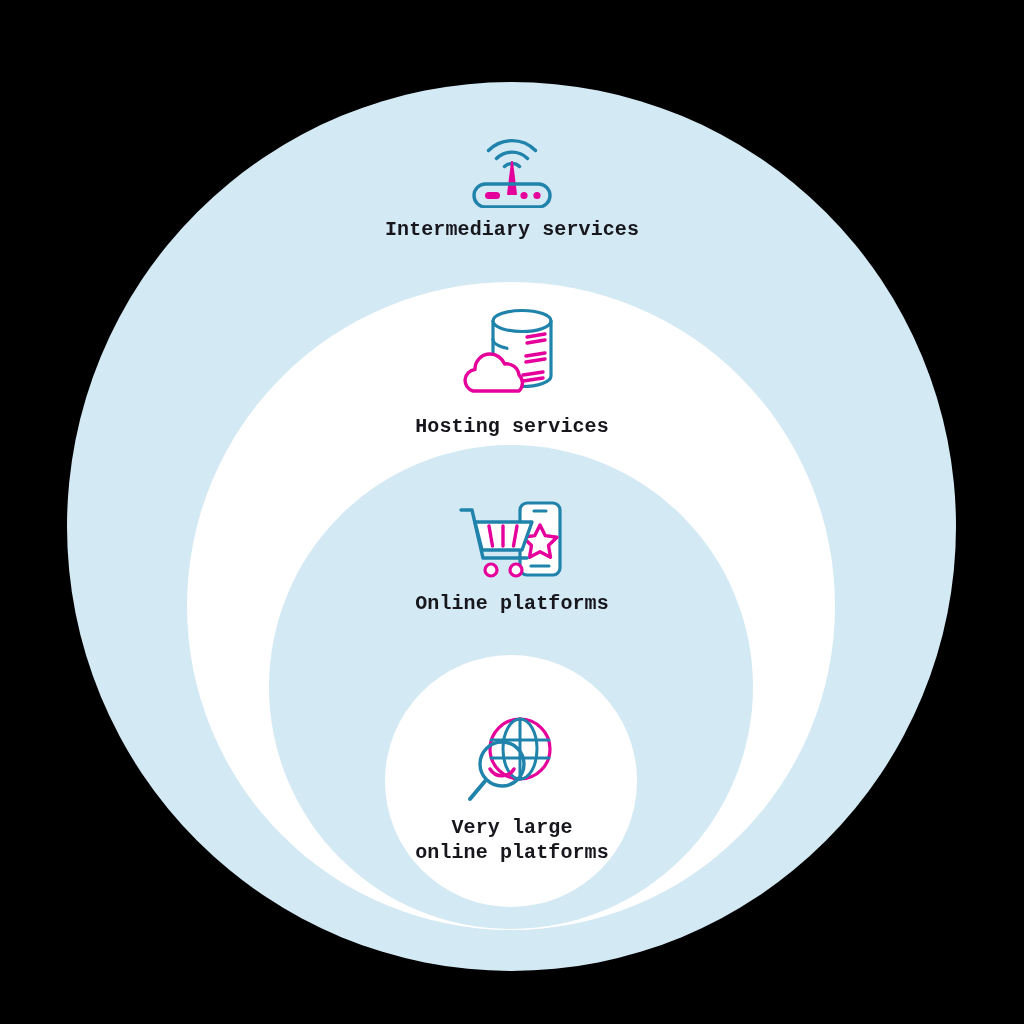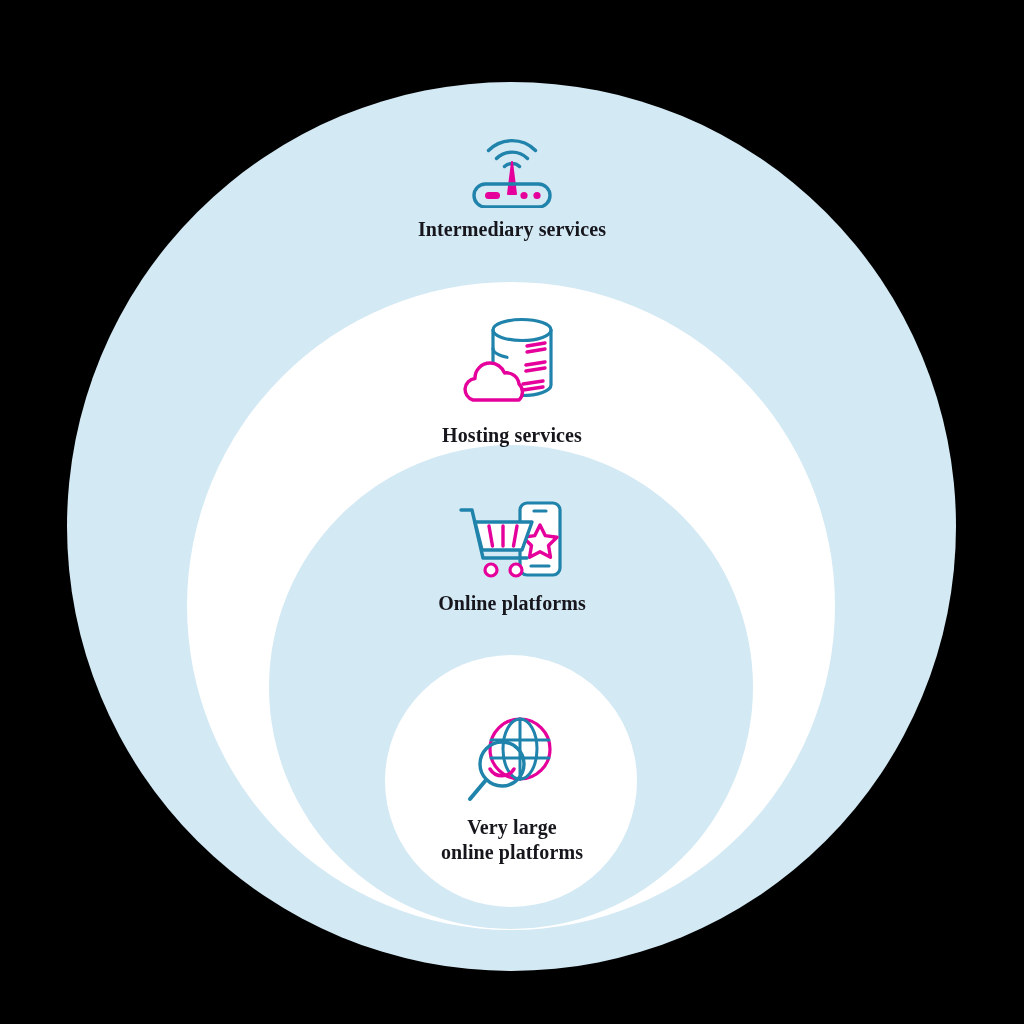--- a/index.html
+++ b/index.html
@@ -64,7 +64,7 @@
   }
   .layer .caption {
     margin-top: 9px;
-    font-family: Liberation Serif, serif;
+    font-family: Liberation Mono, monospace;
     font-weight: bold;
     font-size: 20px;
     line-height: 25px;

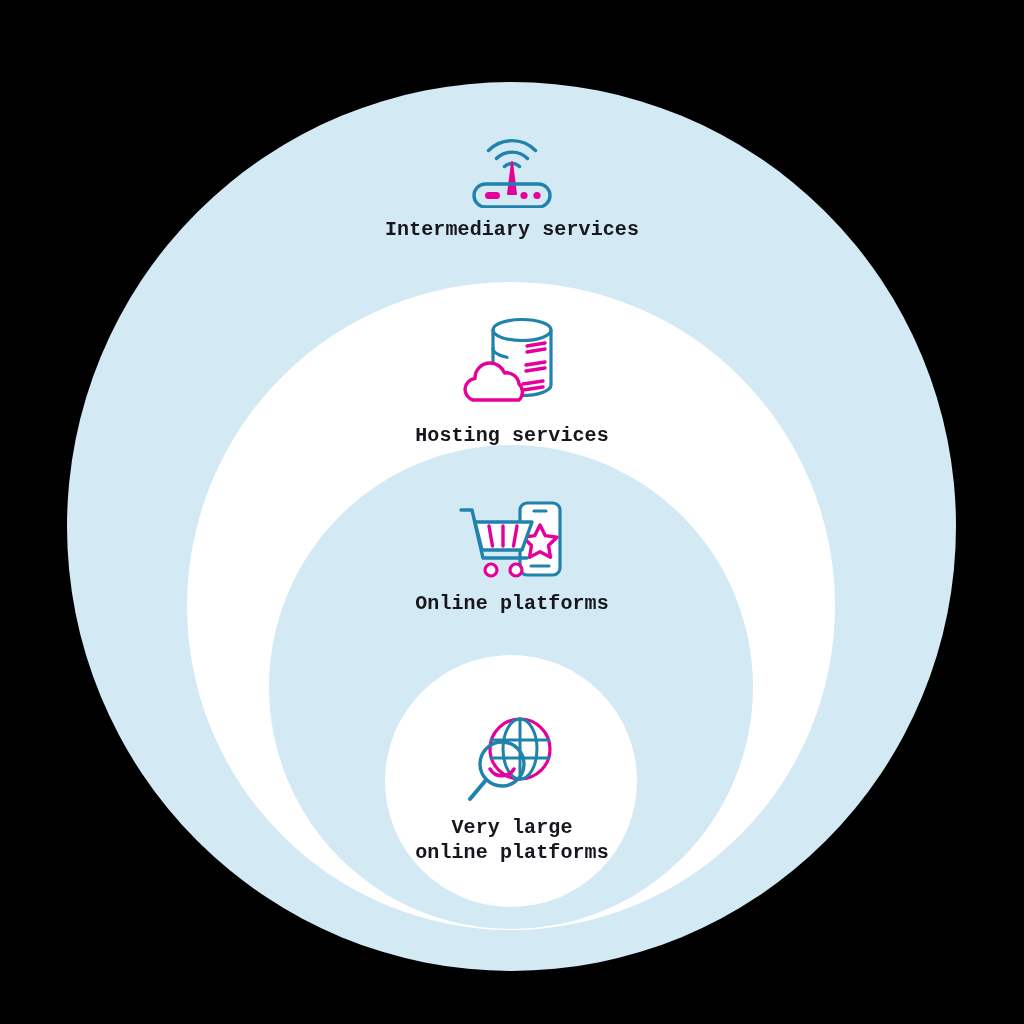--- a/index.html
+++ b/index.html
@@ -74,7 +74,7 @@
   }
 
   .layer-intermediary { top: 108px; }
-  .layer-hosting      { top: 314px; }
+  .layer-hosting      { top: 305px; }
   .layer-platforms    { top: 500px; }
   .layer-vlop         { top: 714px; }
 </style>

